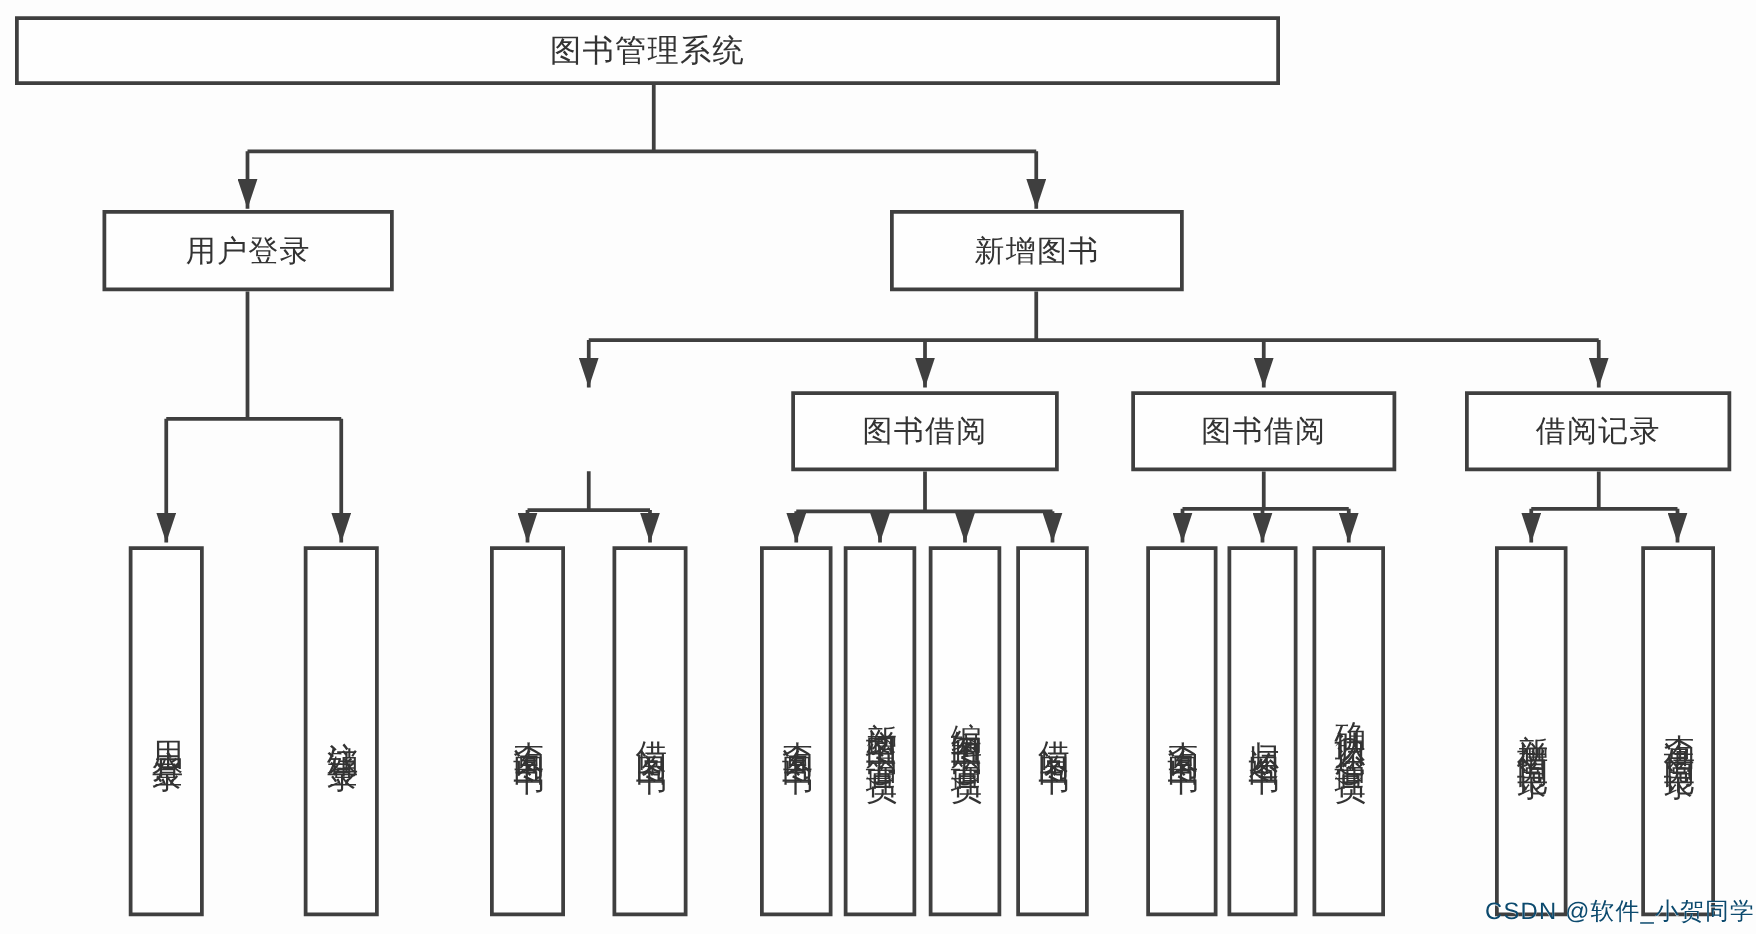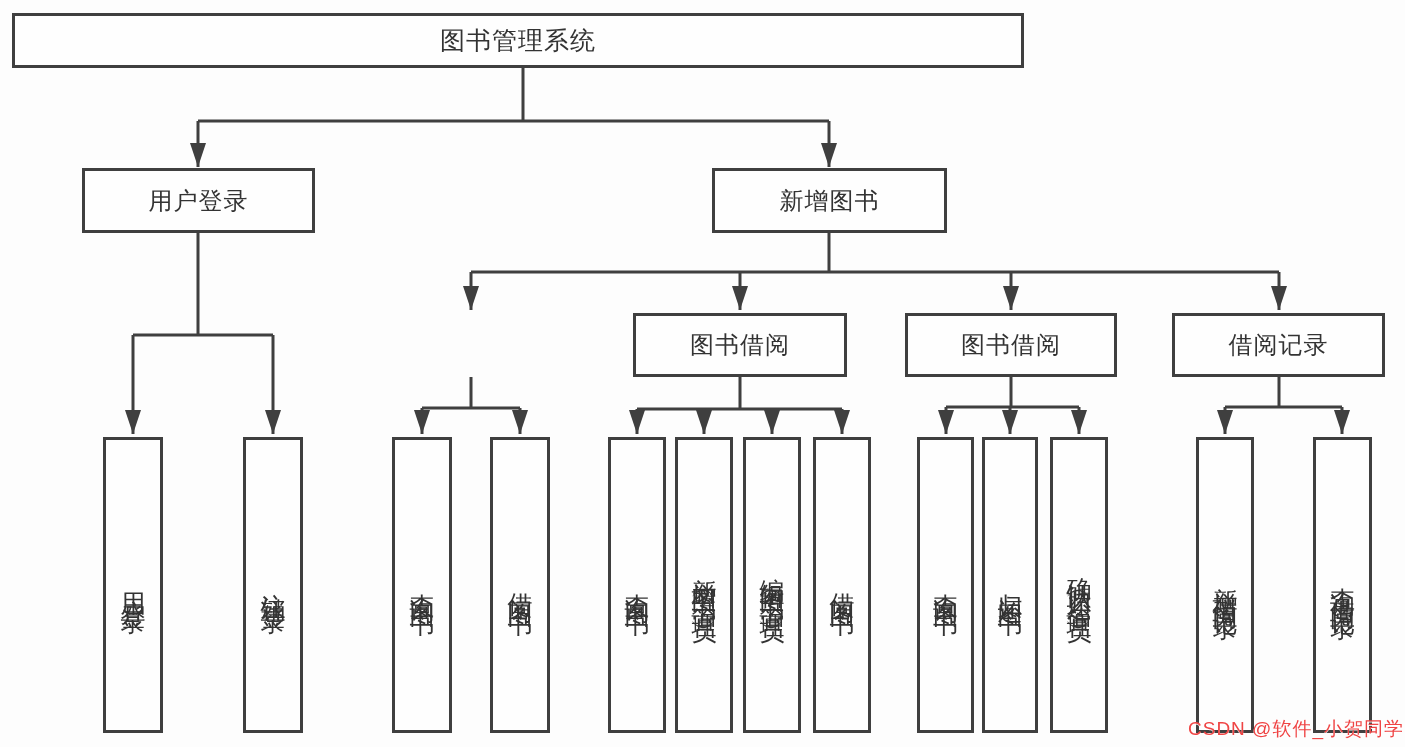--- a/index.html
+++ b/index.html
@@ -47,7 +47,7 @@
     left: 1188px;
     top: 716px;
     font-size: 19px;
-    color: #ef4444;
+    color: #0c4a6e;
     letter-spacing: 1px;
     white-space: nowrap;
     z-index: 5;

